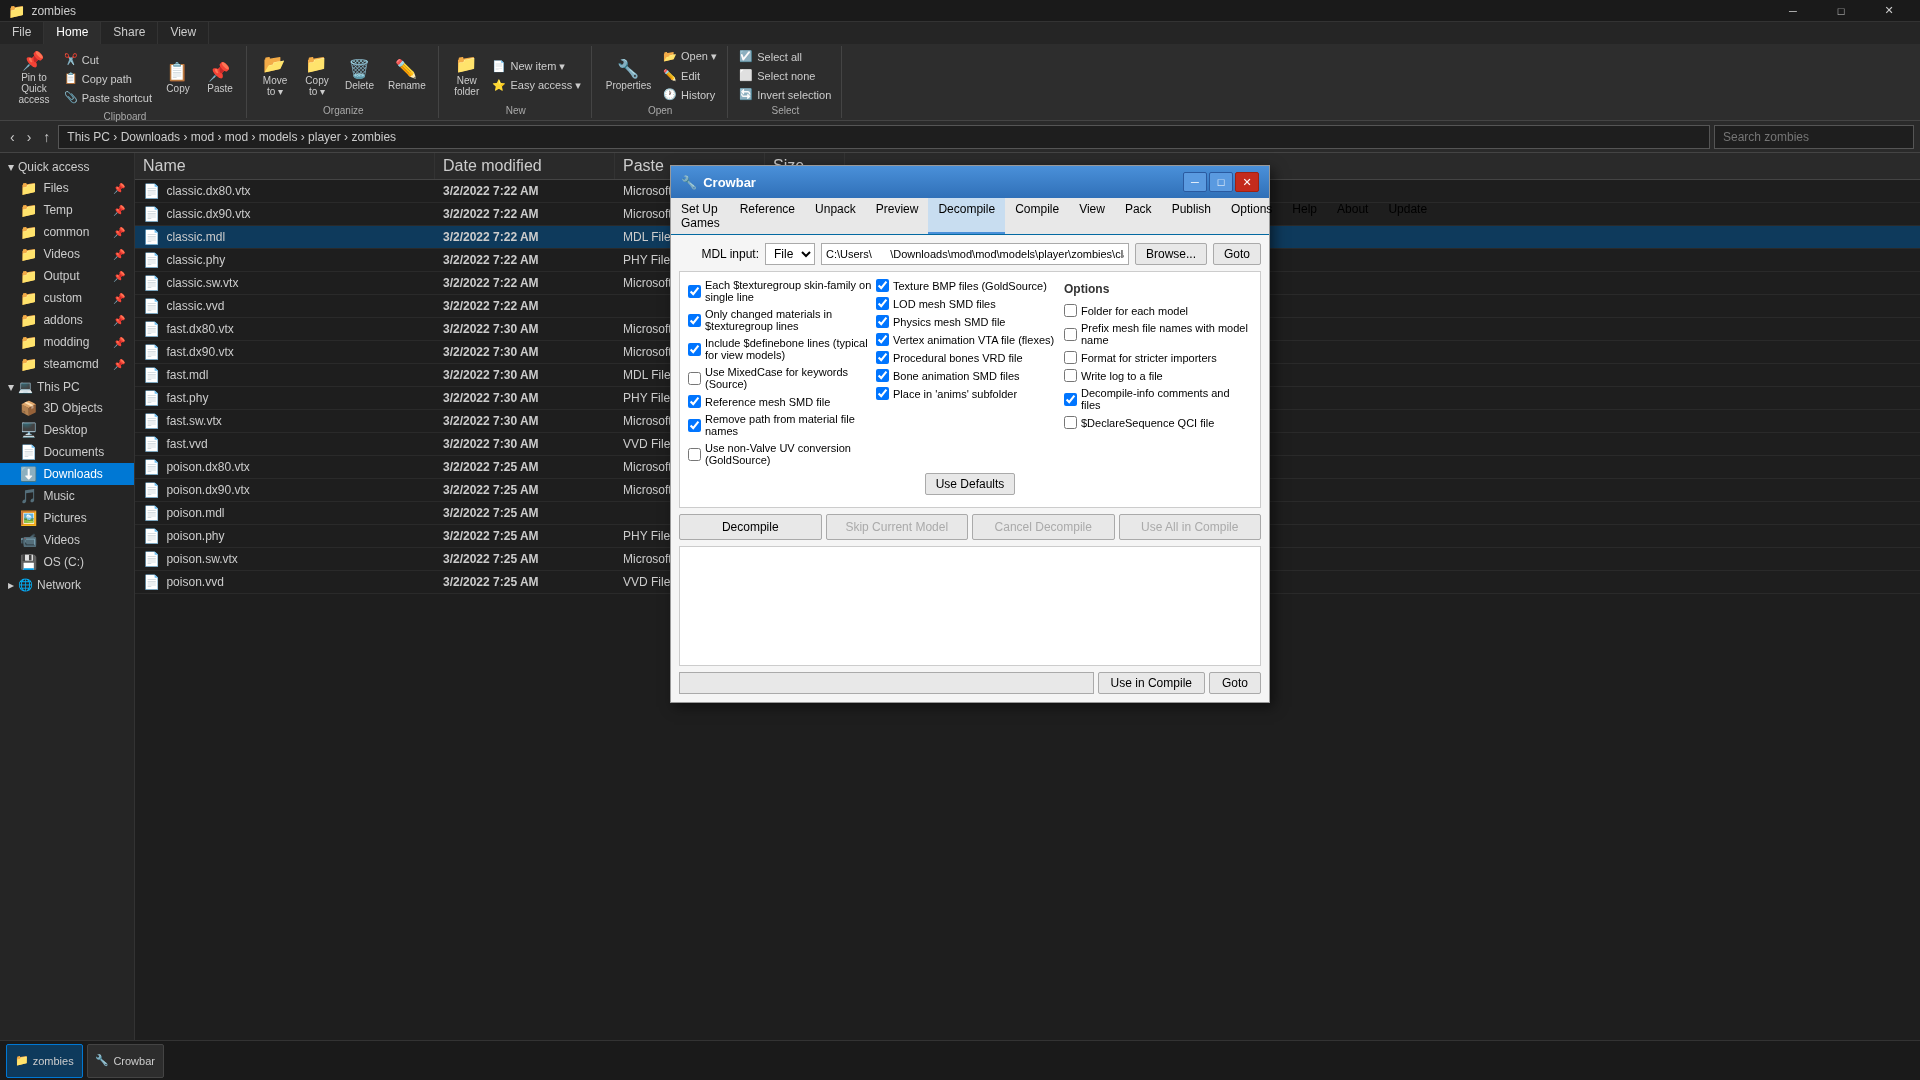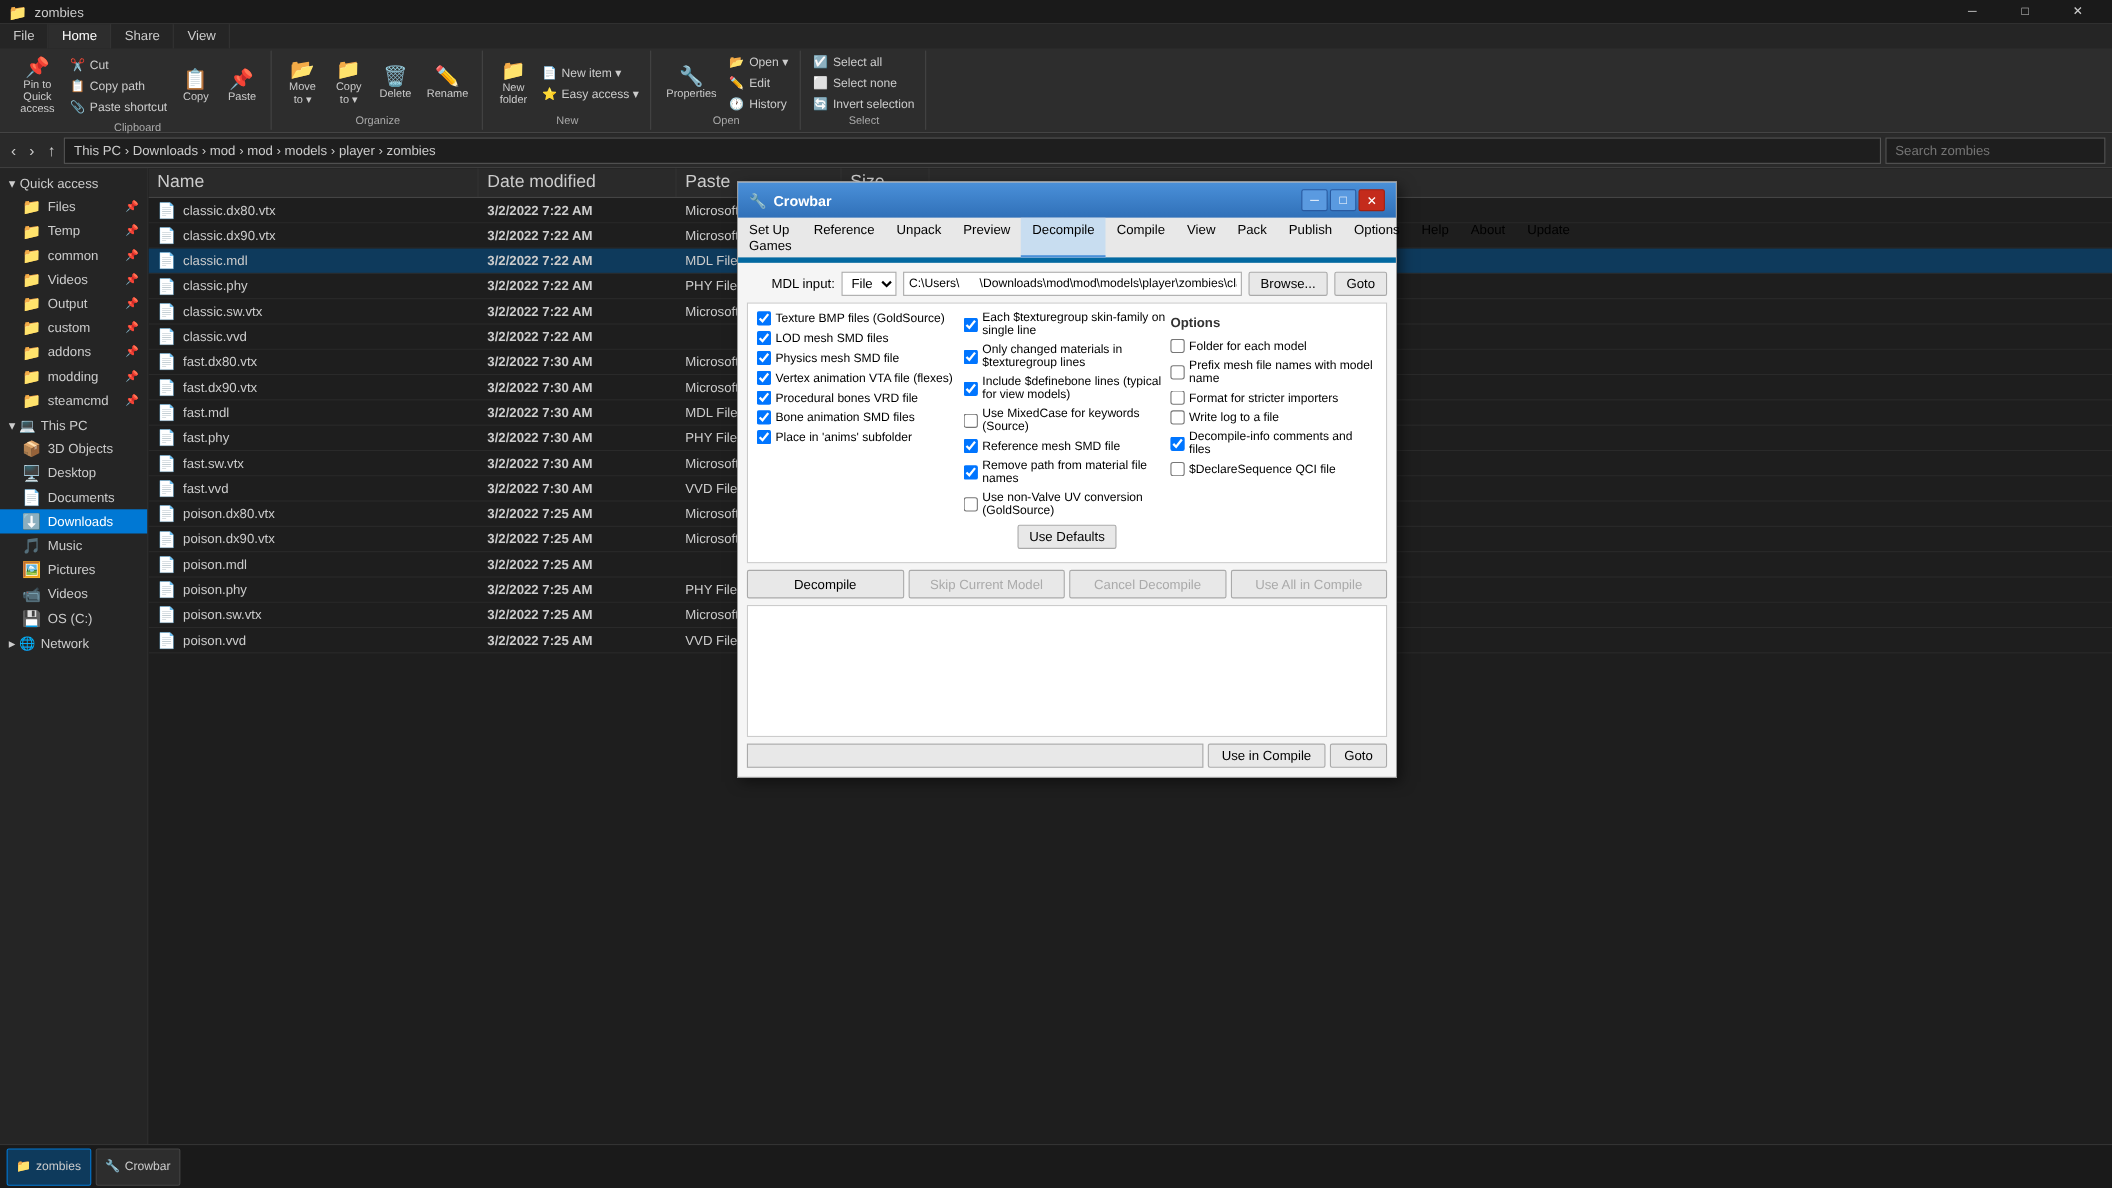--- a/index.html
+++ b/index.html
@@ -313,7 +313,7 @@
     #crowbar-menu {
       display: flex;
       background: #e8e8e8;
-      border-bottom: 5px solid #0369a1;
+      border-bottom: 1px solid #0369a1;
     }
     .crowbar-menu-item {
       padding: 4px 10px;

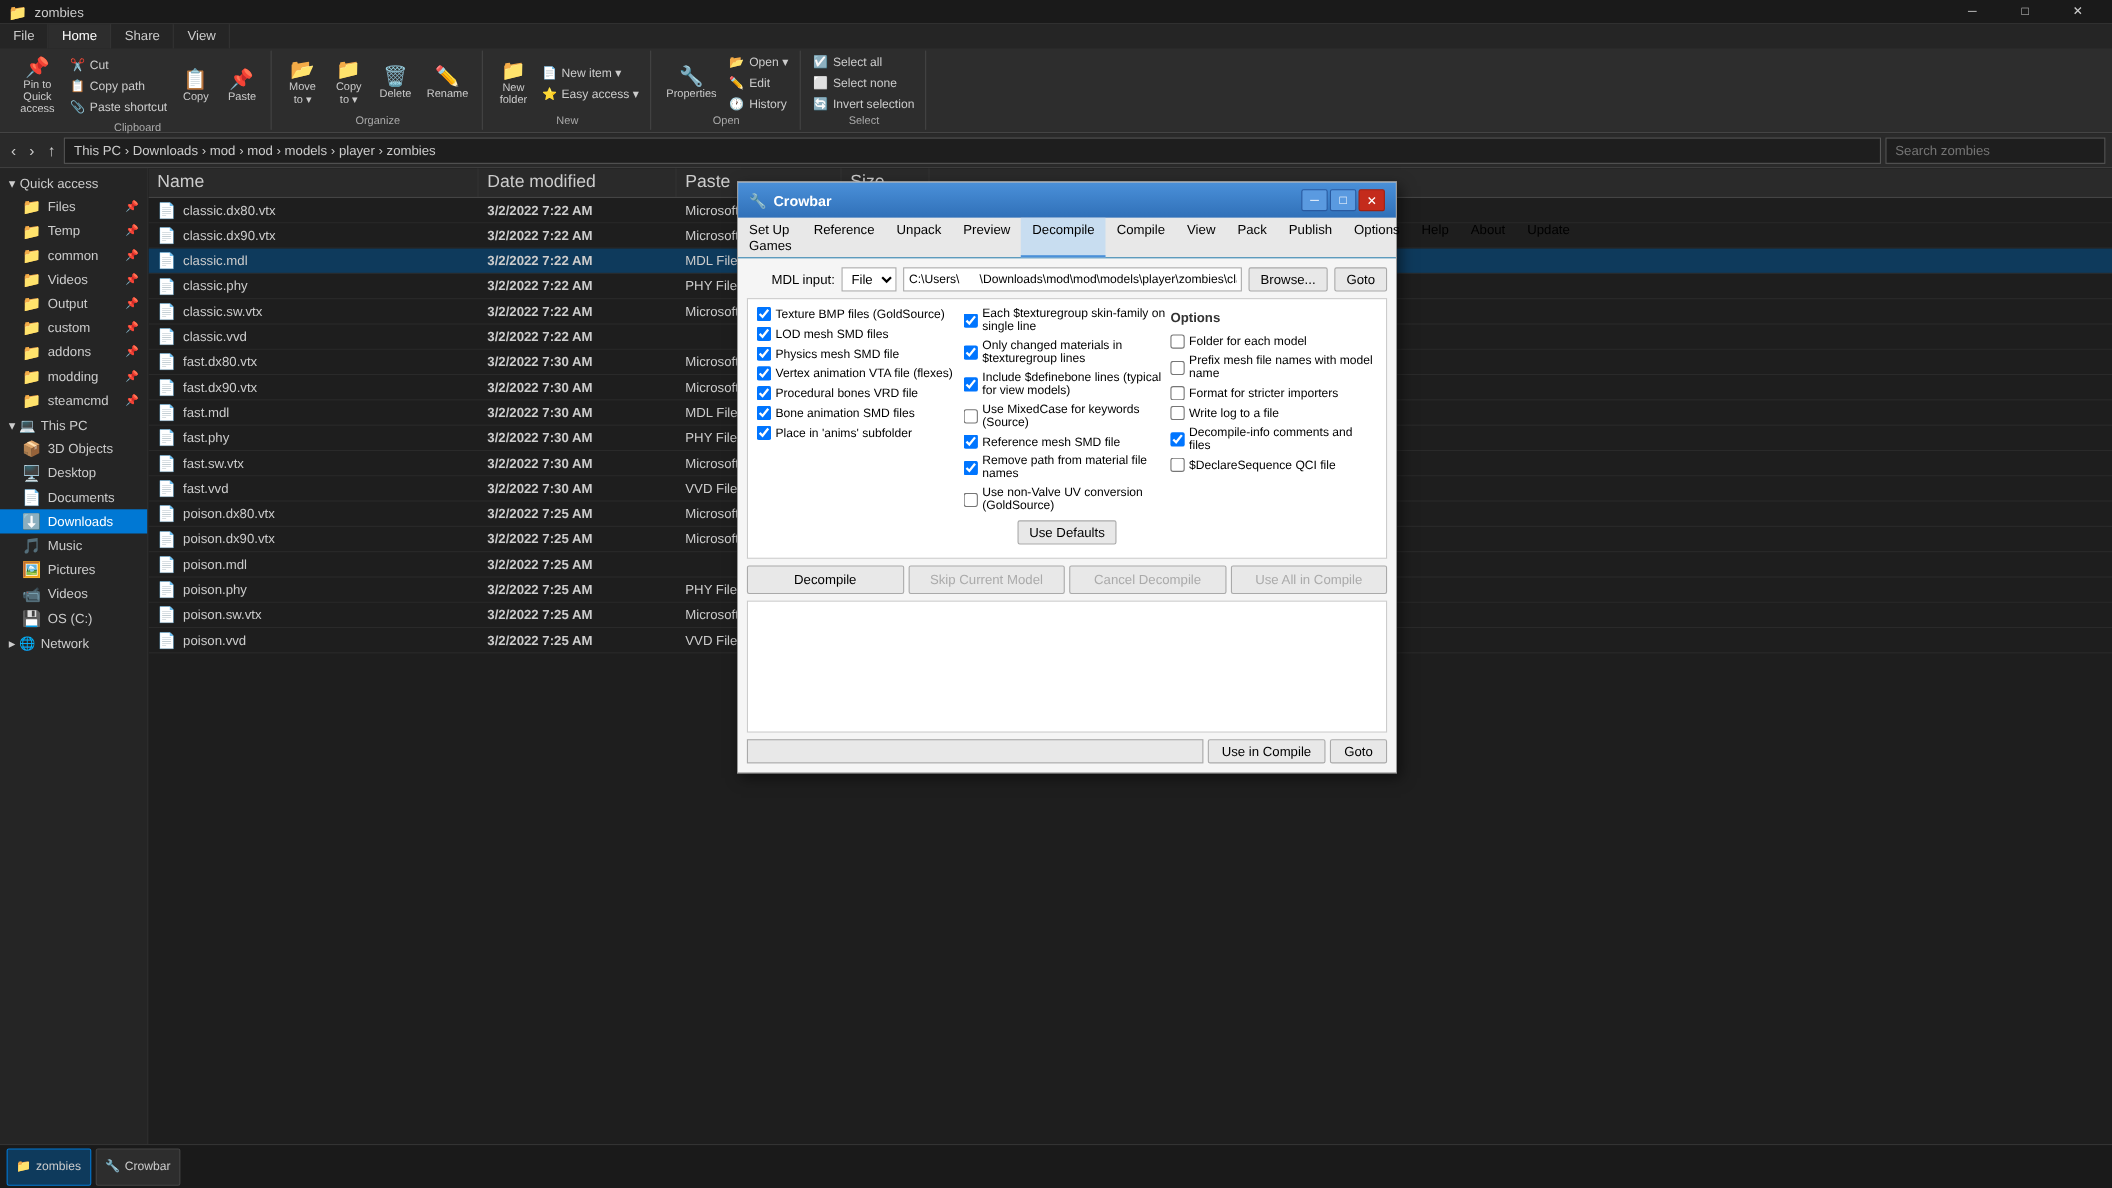--- a/index.html
+++ b/index.html
@@ -990,36 +990,6 @@
         <div class="recreate-col">
           <label class="cb-row">
             <input type="checkbox" checked="" style="">
-            <span>Texture BMP files (GoldSource)</span>
-          </label>
-          <label class="cb-row">
-            <input type="checkbox" checked="" style="">
-            <span>LOD mesh SMD files</span>
-          </label>
-          <label class="cb-row">
-            <input type="checkbox" checked="" style="">
-            <span>Physics mesh SMD file</span>
-          </label>
-          <label class="cb-row">
-            <input type="checkbox" checked="" style="">
-            <span>Vertex animation VTA file (flexes)</span>
-          </label>
-          <label class="cb-row">
-            <input type="checkbox" checked="" style="">
-            <span>Procedural bones VRD file</span>
-          </label>
-          <label class="cb-row">
-            <input type="checkbox" checked="" style="">
-            <span>Bone animation SMD files</span>
-          </label>
-          <label class="cb-row">
-            <input type="checkbox" checked="" style="">
-            <span>Place in 'anims' subfolder</span>
-          </label>
-        </div>
-        <div class="recreate-col">
-          <label class="cb-row">
-            <input type="checkbox" checked="" style="">
             <span>Each $texturegroup skin-family on single line</span>
           </label>
           <label class="cb-row">
@@ -1045,6 +1015,36 @@
           <label class="cb-row">
             <input type="checkbox" style="">
             <span>Use non-Valve UV conversion (GoldSource)</span>
+          </label>
+        </div>
+        <div class="recreate-col">
+          <label class="cb-row">
+            <input type="checkbox" checked="" style="">
+            <span>Texture BMP files (GoldSource)</span>
+          </label>
+          <label class="cb-row">
+            <input type="checkbox" checked="" style="">
+            <span>LOD mesh SMD files</span>
+          </label>
+          <label class="cb-row">
+            <input type="checkbox" checked="" style="">
+            <span>Physics mesh SMD file</span>
+          </label>
+          <label class="cb-row">
+            <input type="checkbox" checked="" style="">
+            <span>Vertex animation VTA file (flexes)</span>
+          </label>
+          <label class="cb-row">
+            <input type="checkbox" checked="" style="">
+            <span>Procedural bones VRD file</span>
+          </label>
+          <label class="cb-row">
+            <input type="checkbox" checked="" style="">
+            <span>Bone animation SMD files</span>
+          </label>
+          <label class="cb-row">
+            <input type="checkbox" checked="" style="">
+            <span>Place in 'anims' subfolder</span>
           </label>
         </div>
         <div class="options-col">

